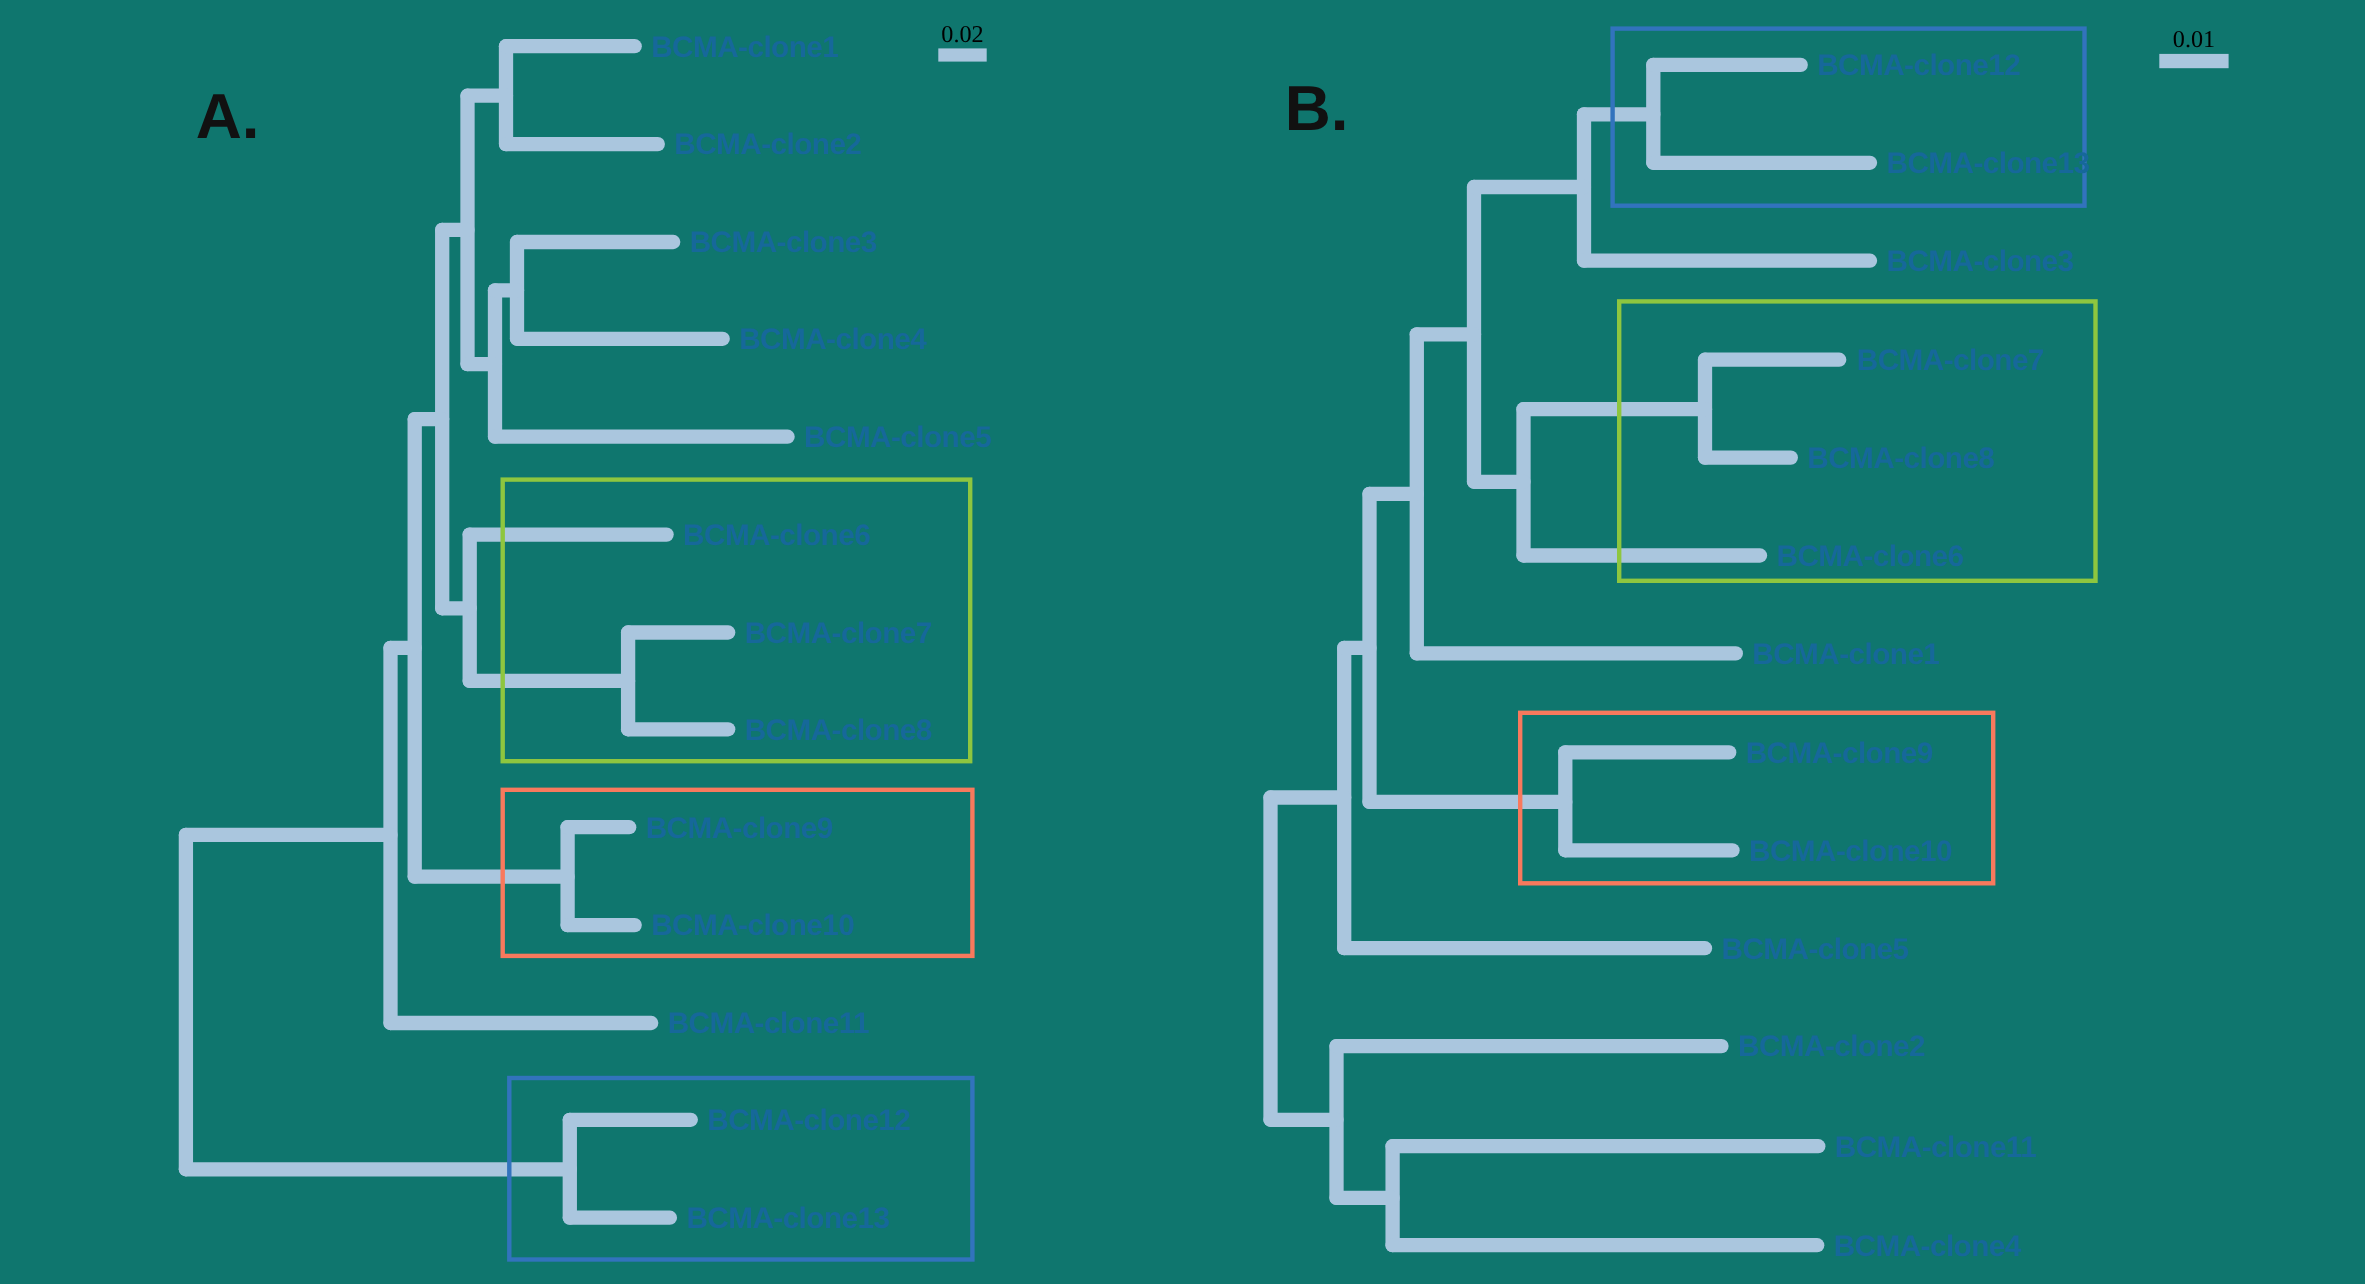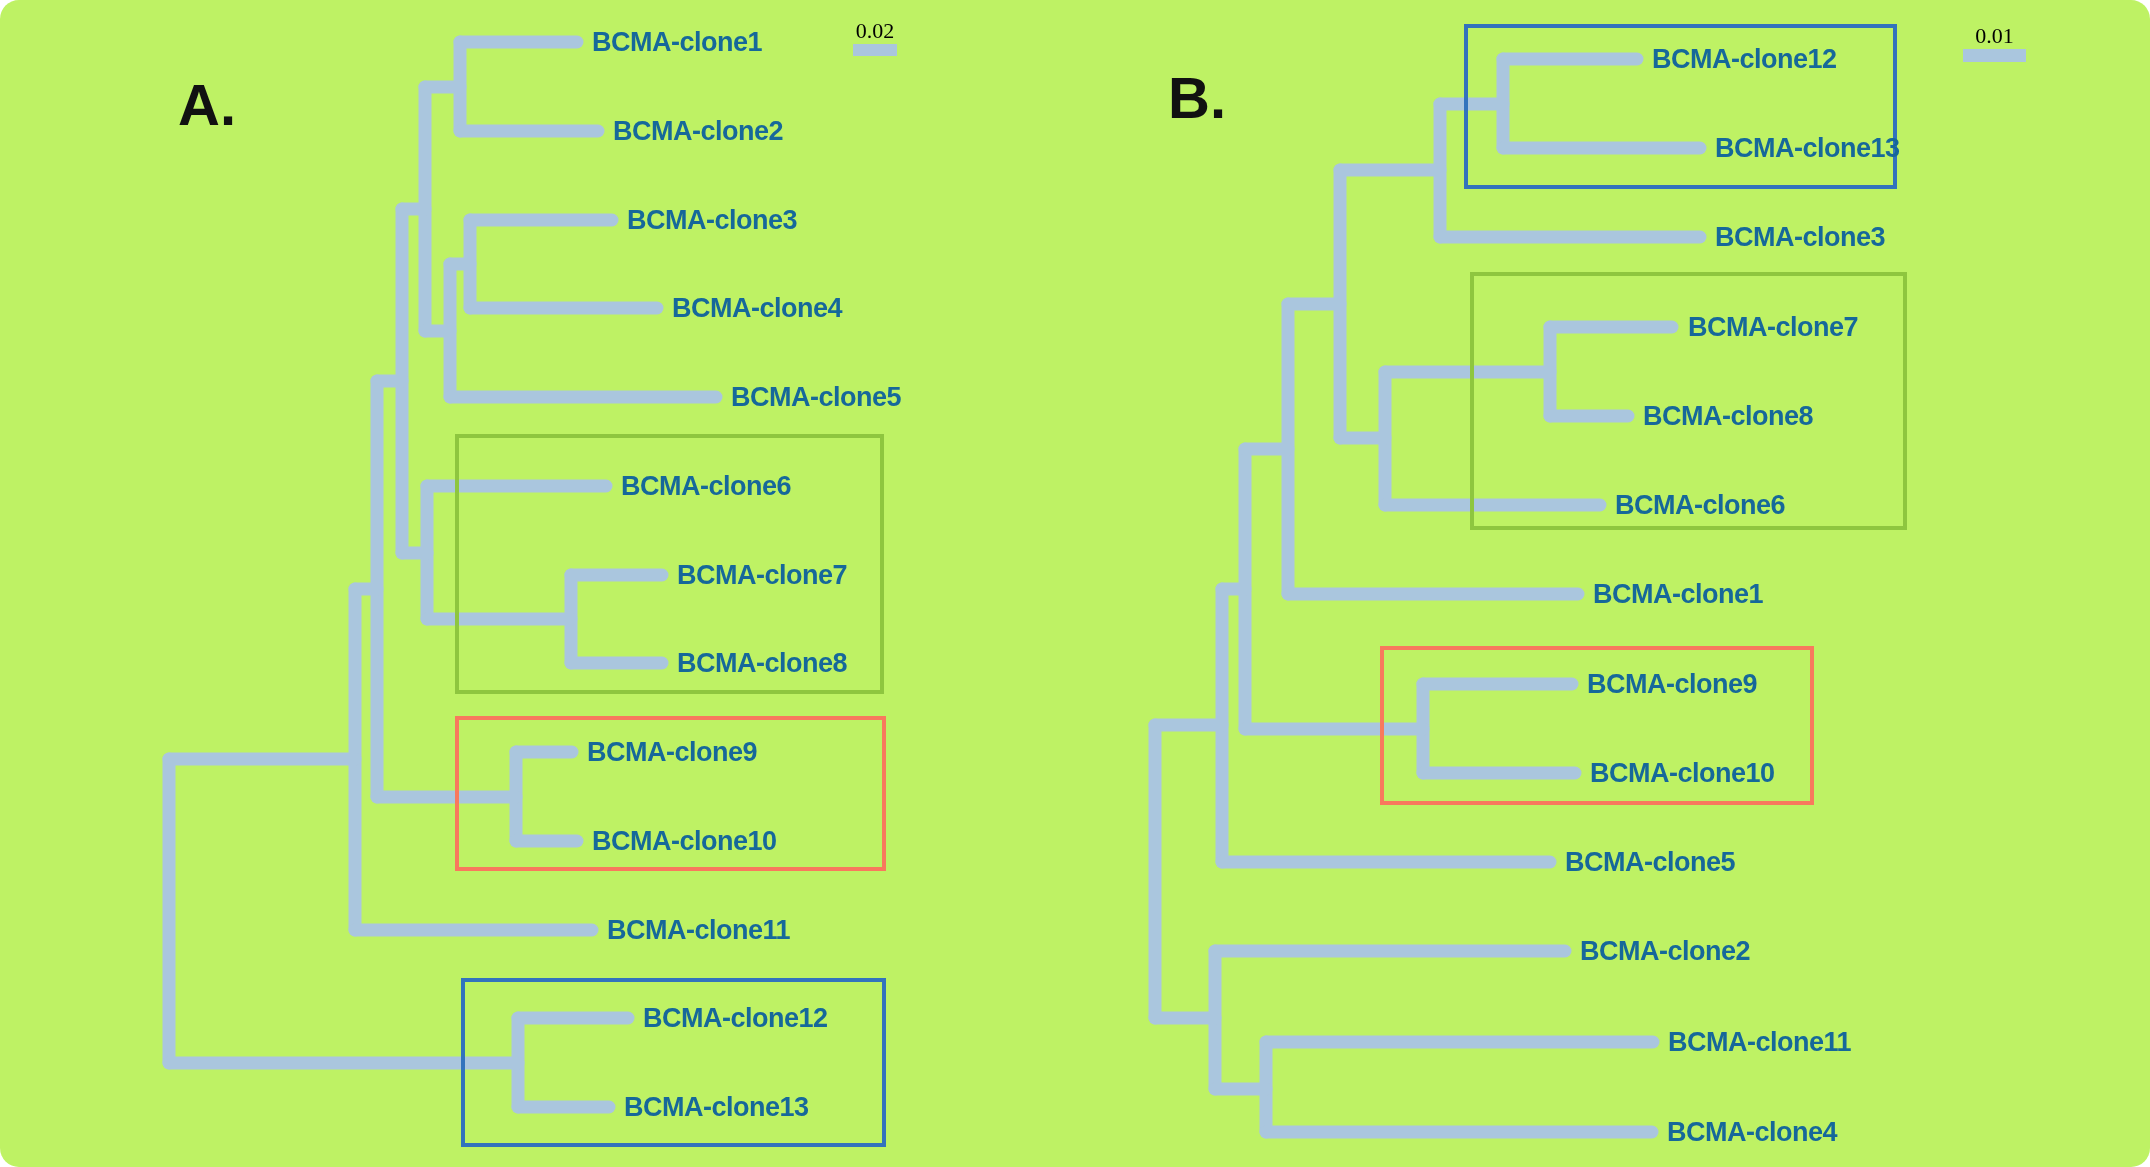--- a/index.html
+++ b/index.html
@@ -3,7 +3,7 @@
 <meta charset="utf-8">
 <style>
   html,body{margin:0;padding:0;background:#ffffff;}
-  .stage{position:relative;width:2150px;height:1167px;background:#bef264;overflow:hidden;border-radius:19px;}
+  .stage{position:relative;width:2150px;height:1167px;background:#0f766e;overflow:hidden;}
   svg{position:absolute;left:0;top:0;}
   .tip-label{font-family:"Liberation Sans",sans-serif;font-weight:bold;font-size:27px;letter-spacing:-0.5px;}
   .panel-label{font-family:"Liberation Sans",sans-serif;font-weight:bold;font-size:58px;}

